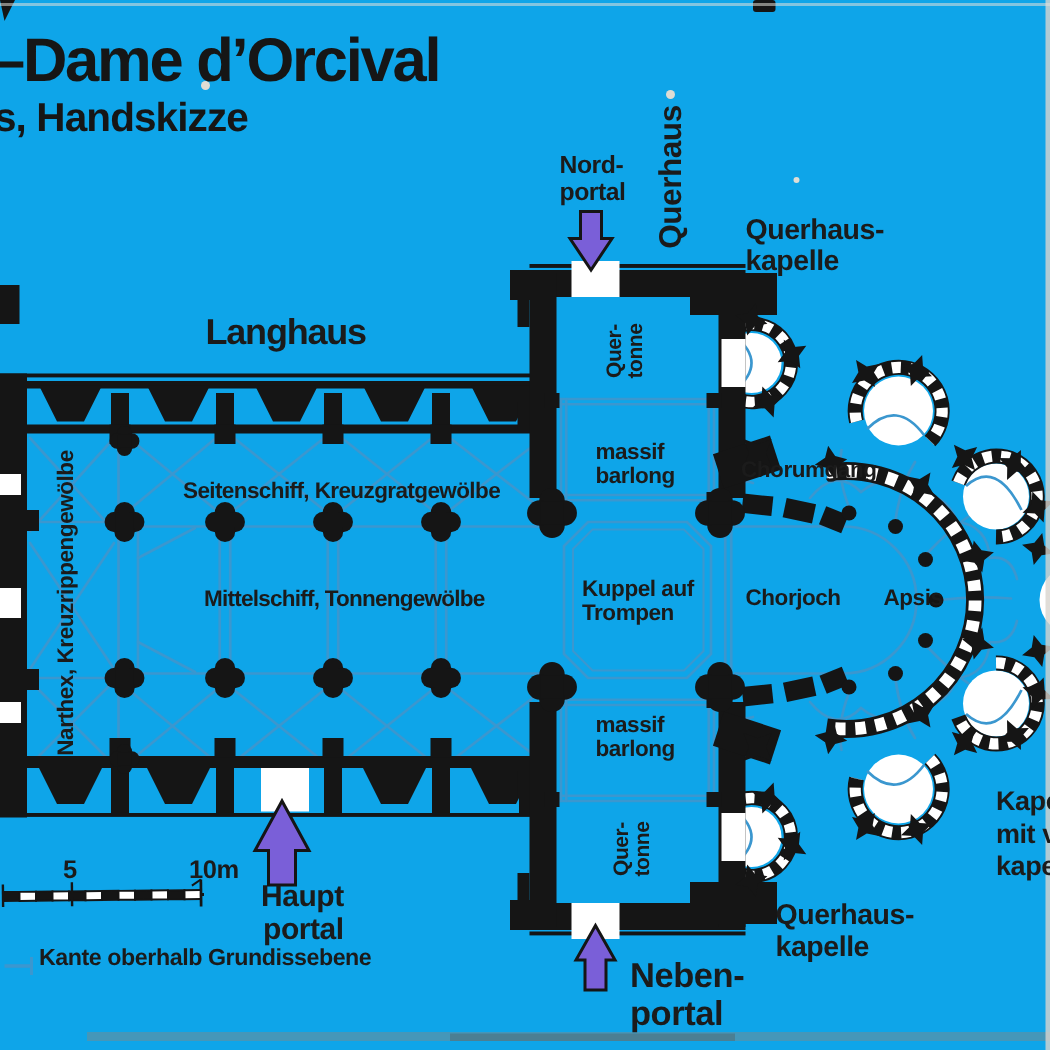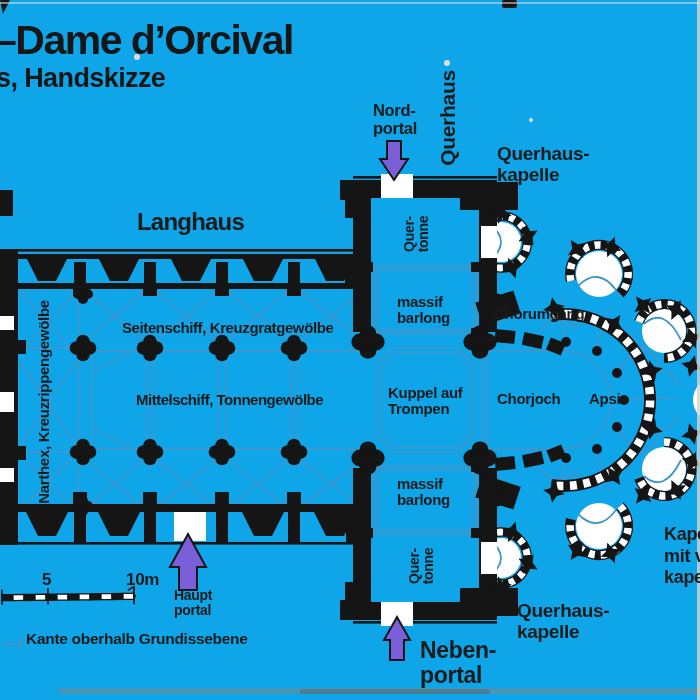--- a/index.html
+++ b/index.html
@@ -405,7 +405,7 @@
 tonne</div>
 <div class="lbl" style="left:42px;top:571px;font-size:17px;">5</div>
 <div class="lbl" style="left:126px;top:571px;font-size:17px;">10m</div>
-<div class="lbl" style="left:174px;top:588px;font-size:14px;">Haupt
+<div class="lbl" style="left:174px;top:588px;font-size:20px;text-align:right;">Haupt
 portal</div>
 <div class="lbl" style="left:26px;top:631px;font-size:15.5px;letter-spacing:-0.3px;">Kante oberhalb Grundissebene</div>
 <div class="lbl" style="left:517px;top:601px;font-size:19px;">Querhaus-

